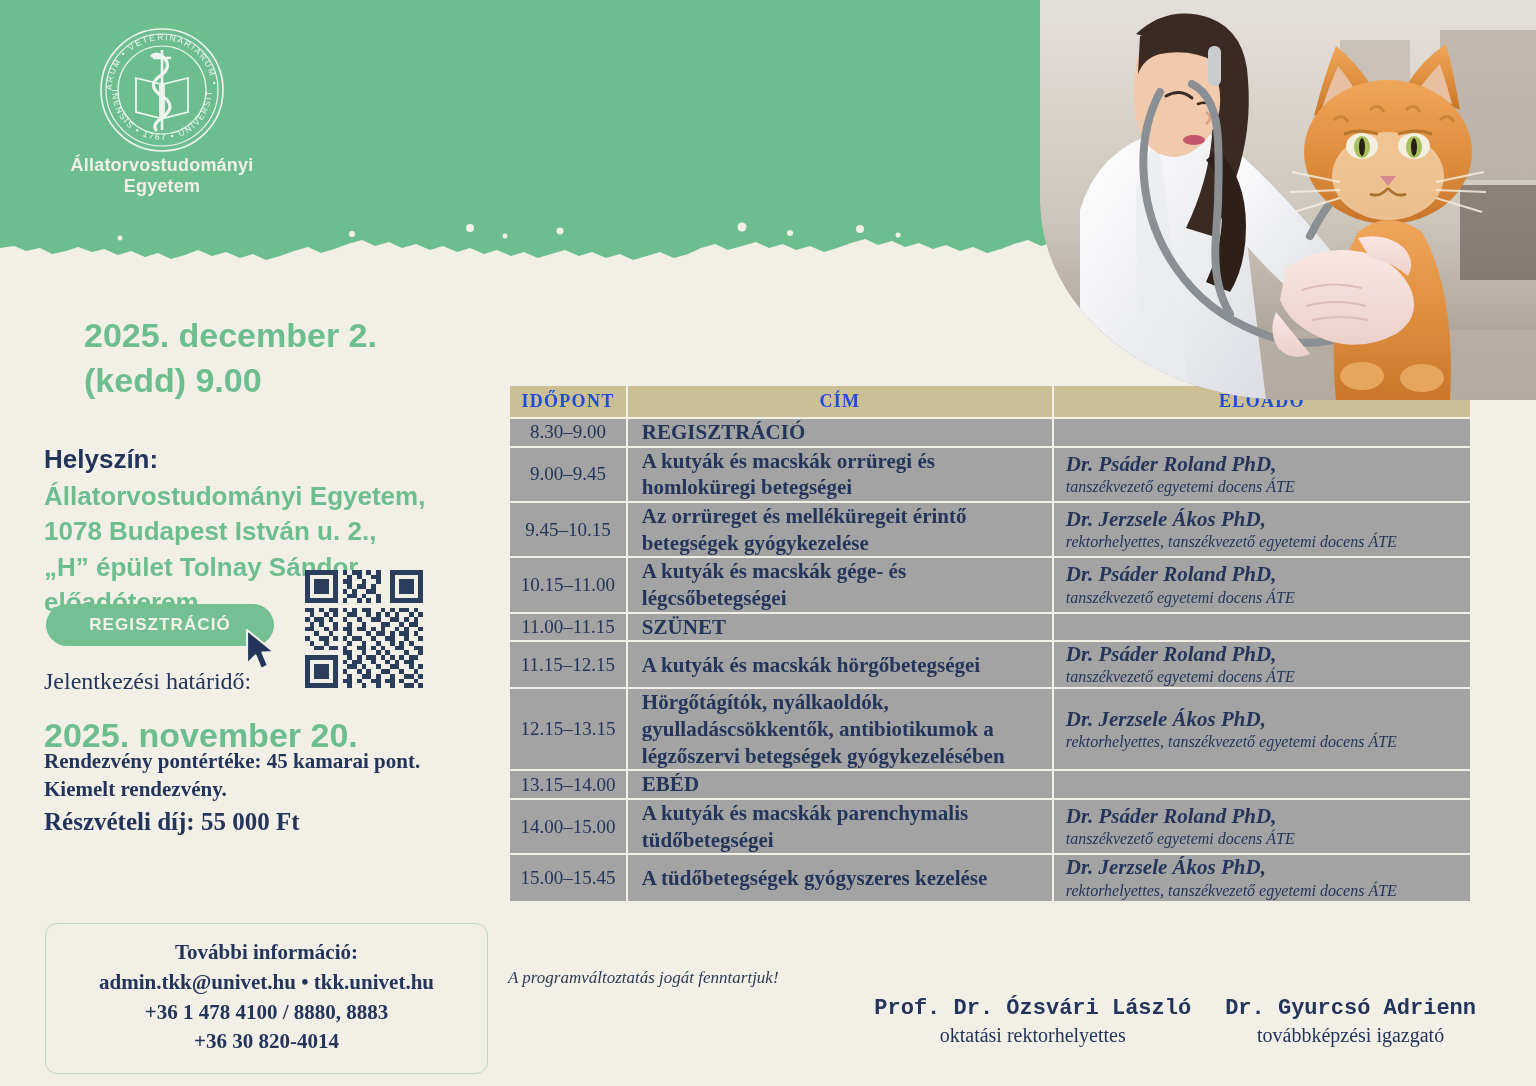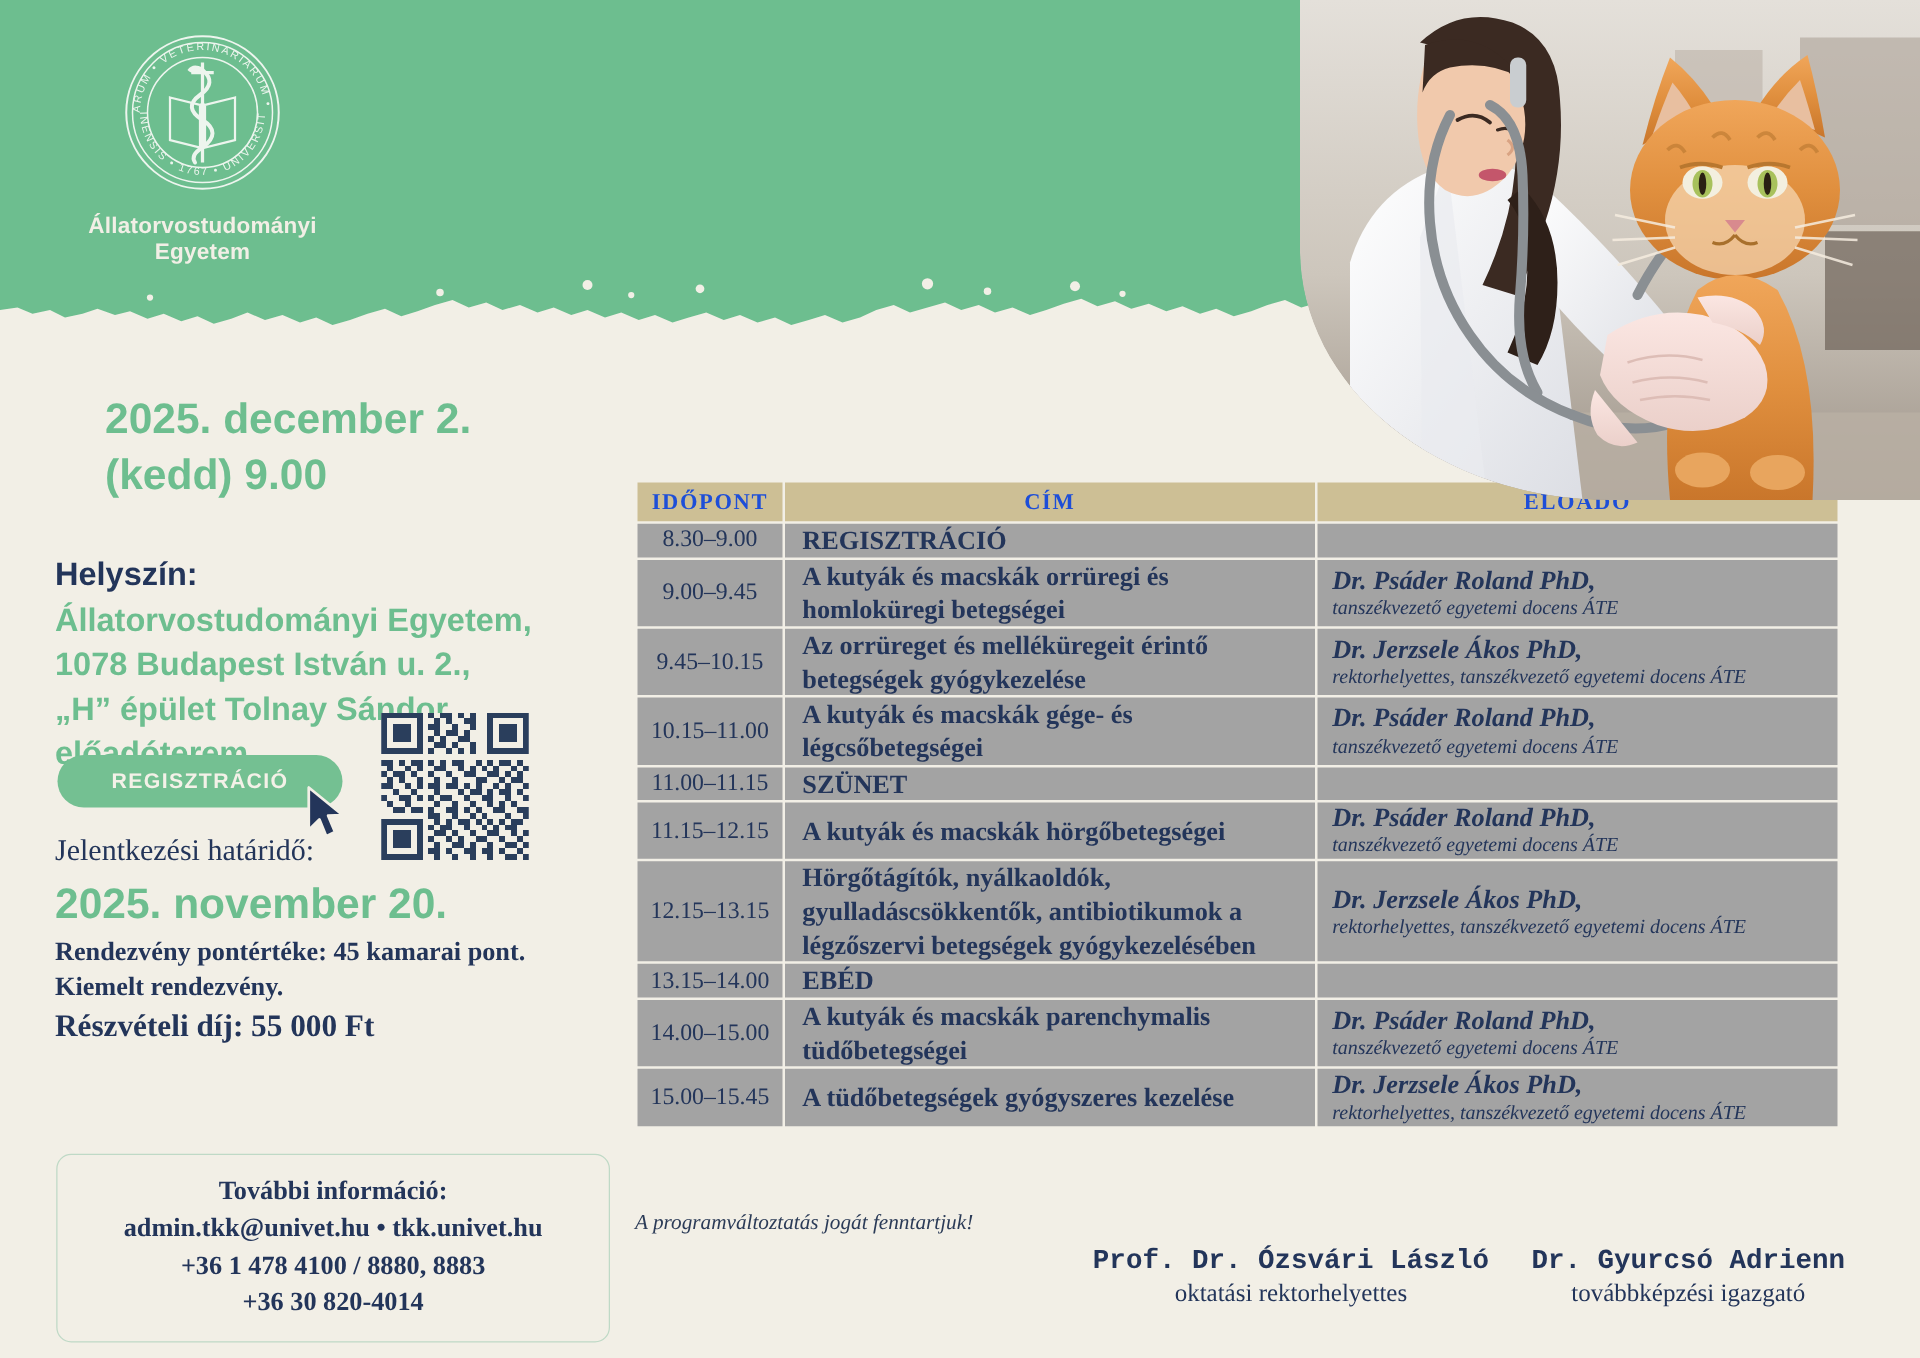--- a/index.html
+++ b/index.html
@@ -50,7 +50,7 @@
   }
   .logo-seal { display:block; margin: 0 auto; }
   .logo-text {
-    margin-top: 16px;
+    margin-top: 1px;
     color: #F2EFE6;
     font-size: 18px;
     font-weight: bold;

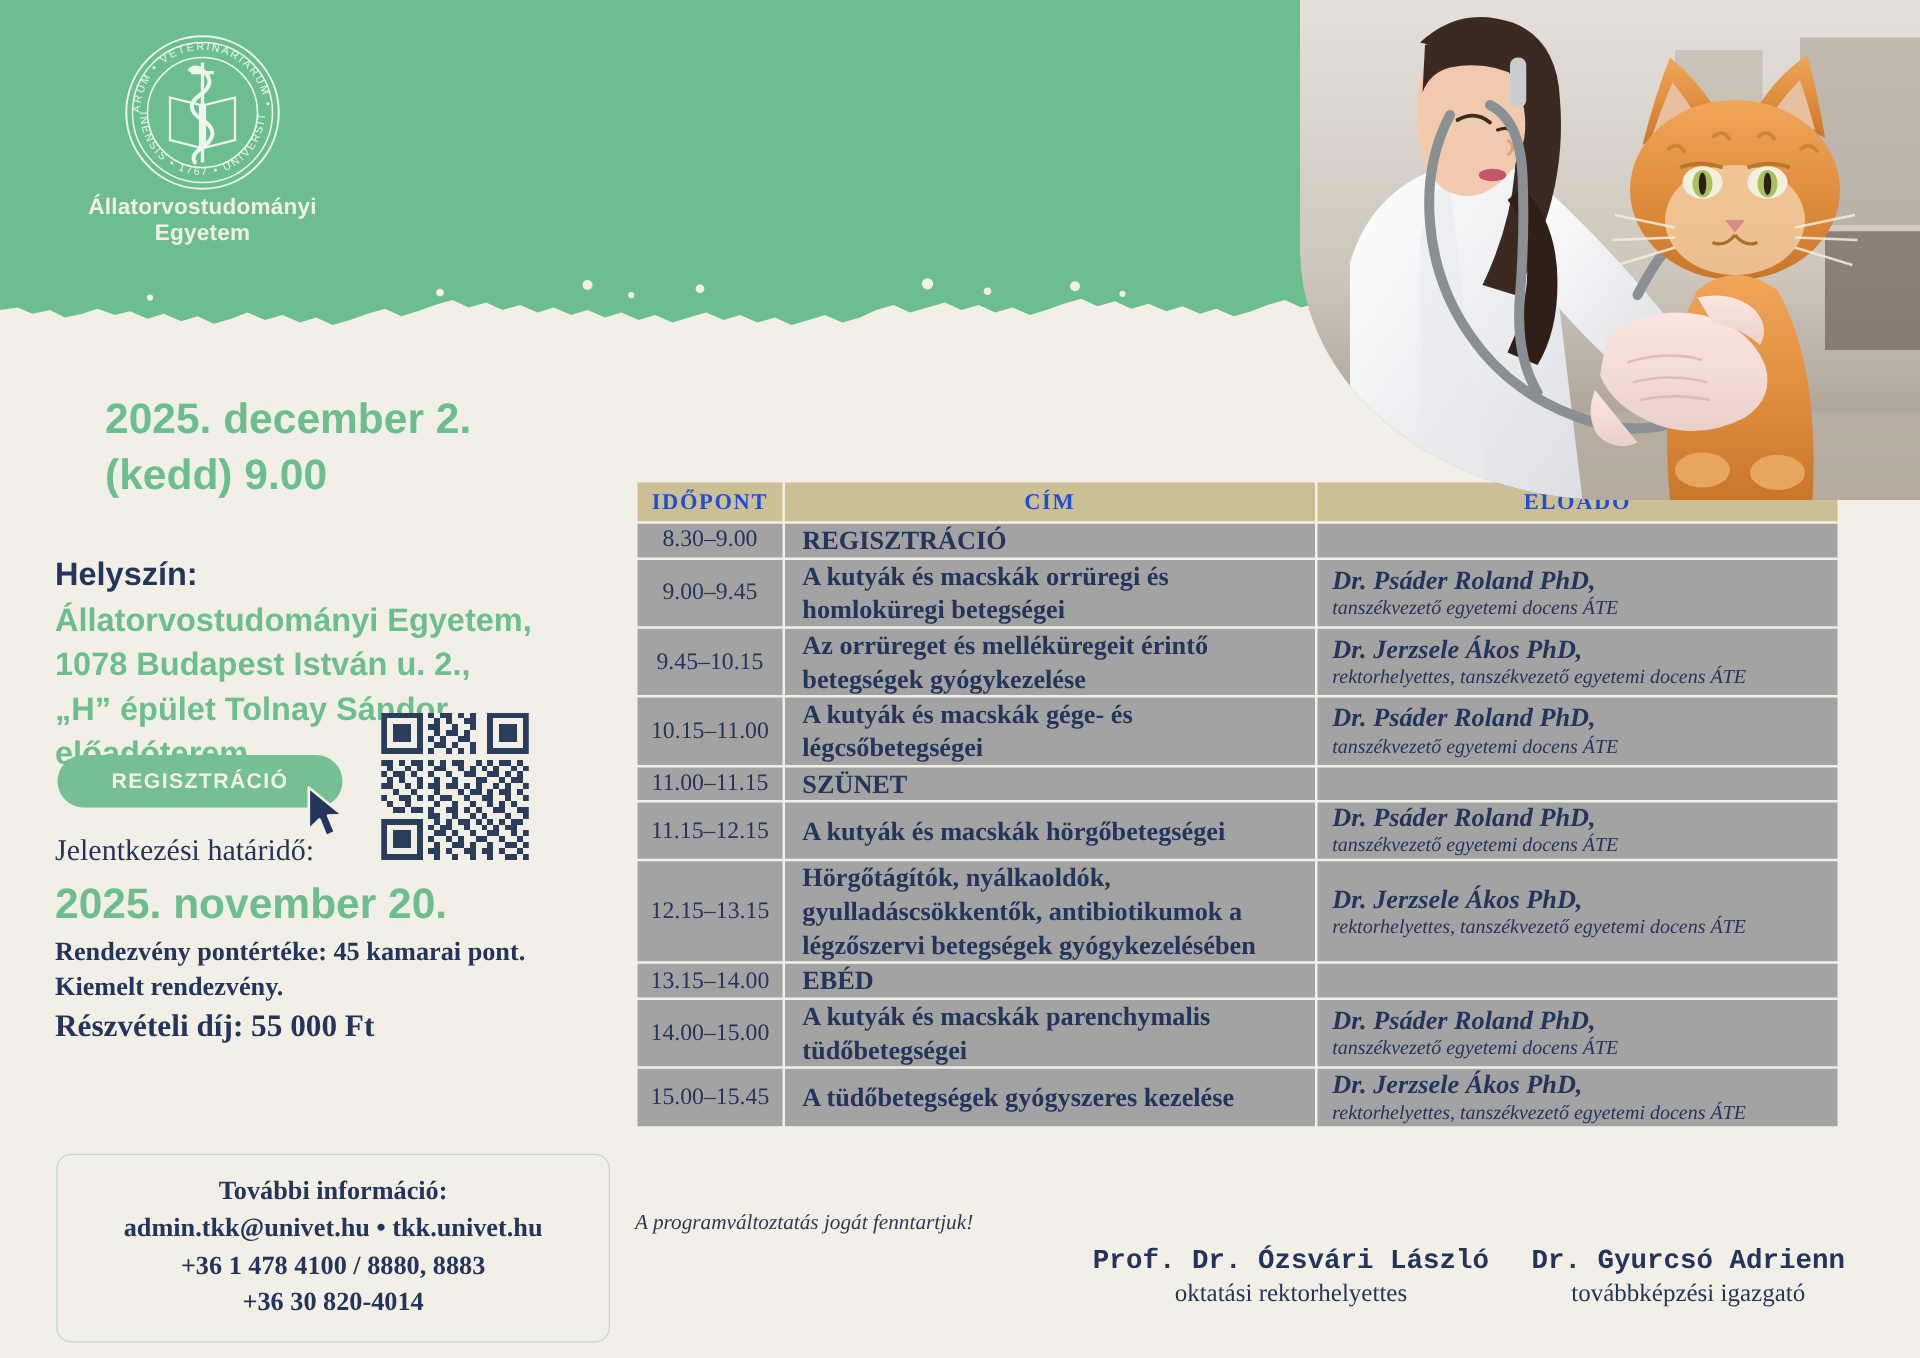--- a/index.html
+++ b/index.html
@@ -180,7 +180,7 @@
     font-size: 34px;
     font-weight: bold;
     line-height: 1.3;
-    margin-top: 4px;
+    margin-top: 16px;
   }
 
   .points-block {

